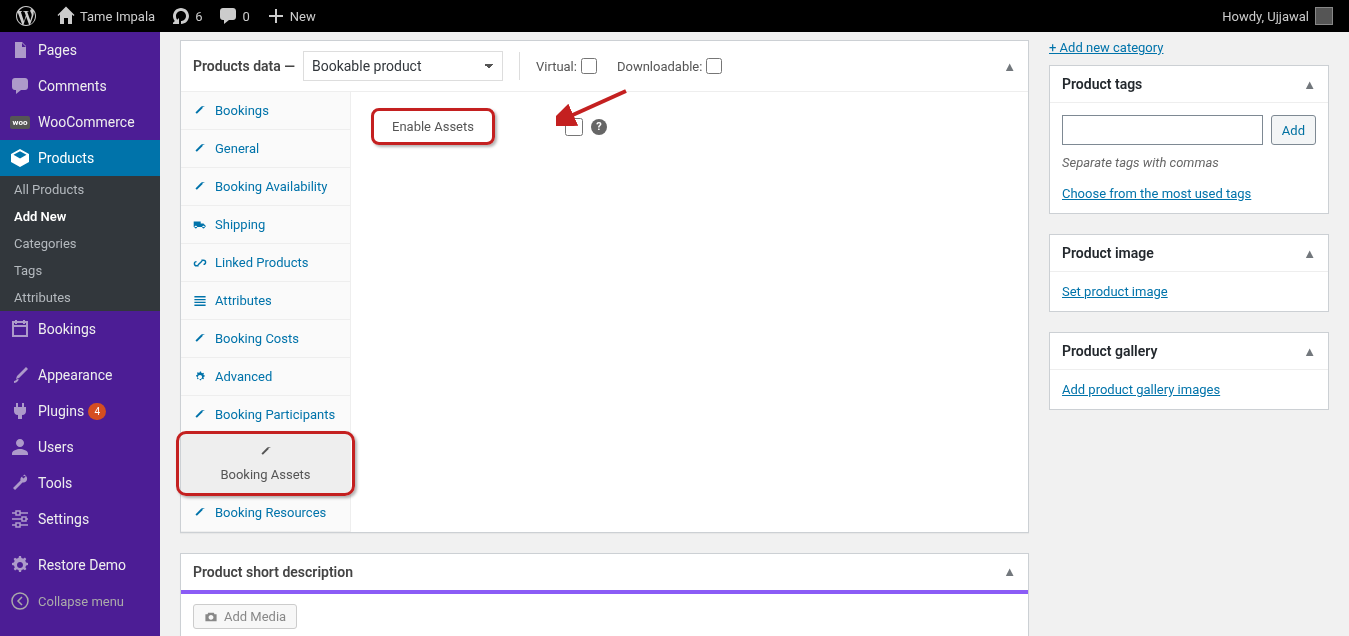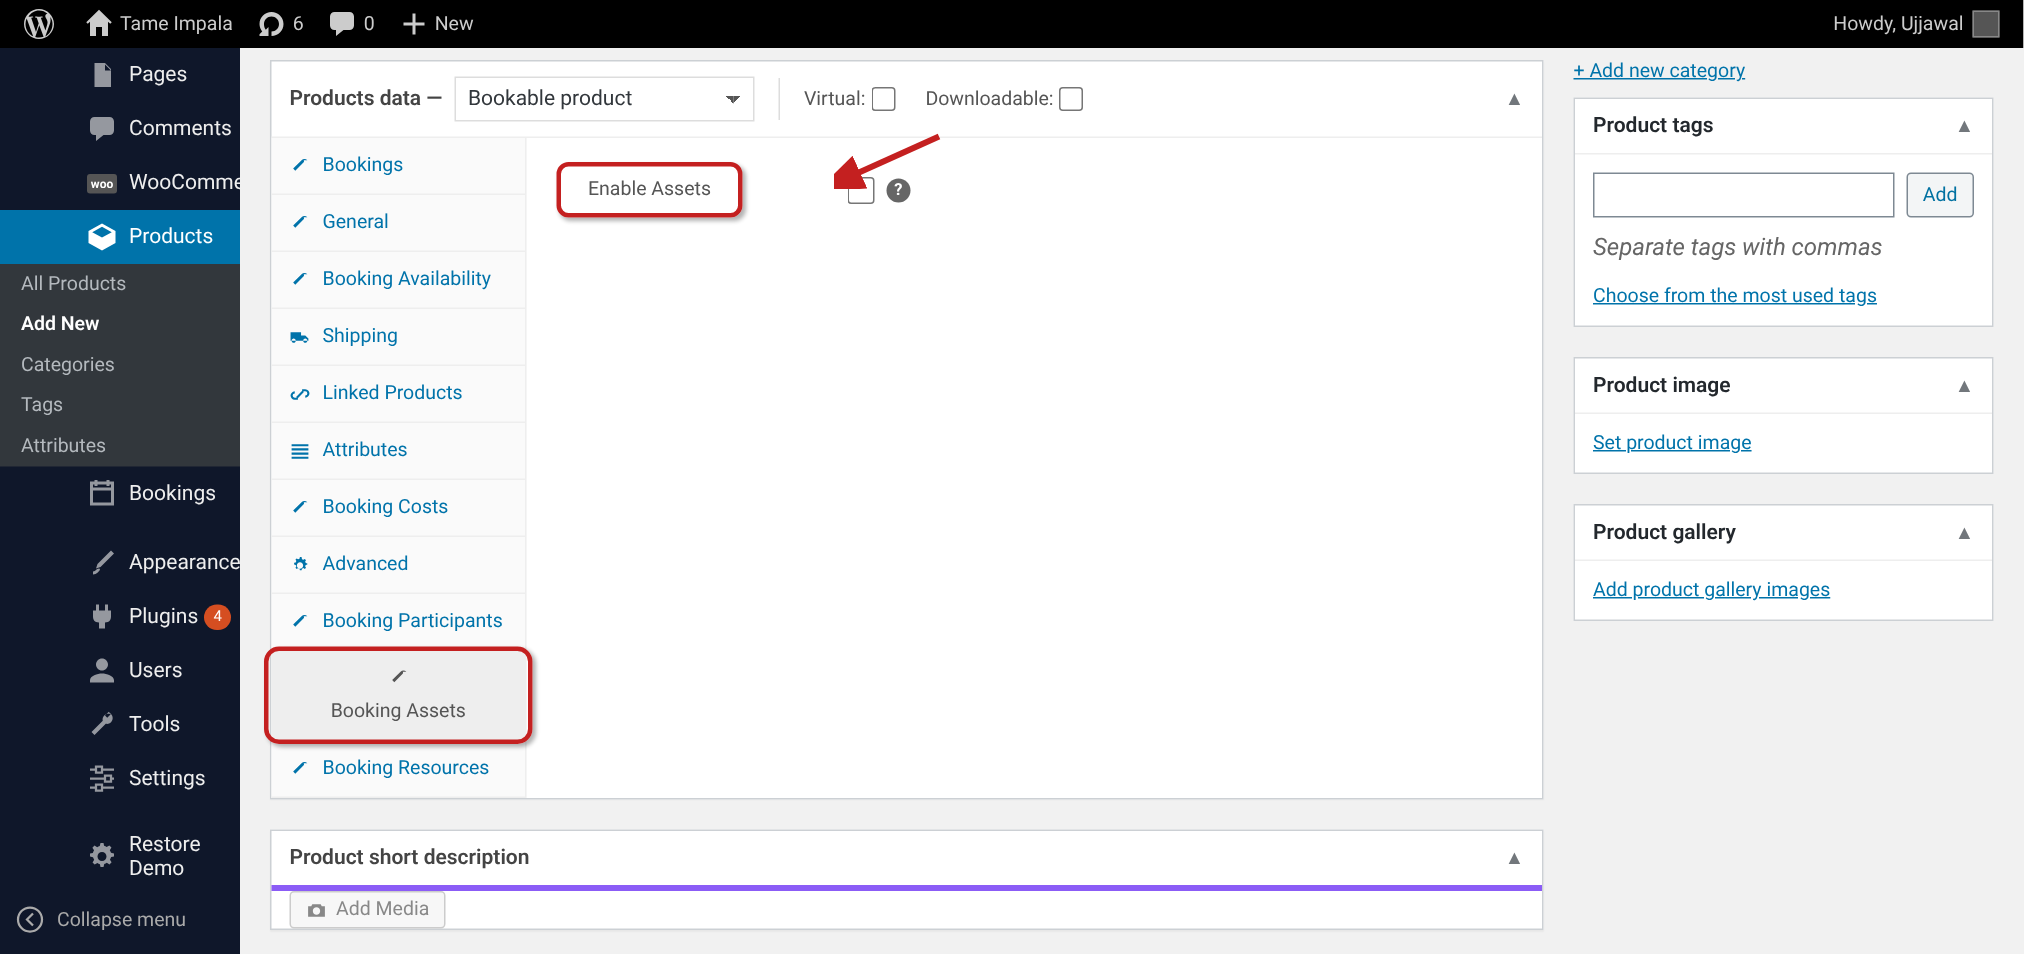--- a/index.html
+++ b/index.html
@@ -14,7 +14,7 @@
 .avatar { width: 18px; height: 18px; background: #555; margin-left: 6px; border: 1px solid #888; }
 
 
-.side-menu { position: absolute; left: 0; top: 32px; bottom: 0; width: 160px; background: #0f172a; color: #eee; overflow-y: auto; }
+.side-menu { position: absolute; left: 0; top: 32px; bottom: 0; width: 160px; background: #4c1d95; color: #eee; overflow-y: auto; }
 .menu-item { display: flex; align-items: center; padding: 8px 10px; color: #eee; cursor: pointer; font-size: 14px; }
 .menu-item.current { background: #0073aa; color: #fff; position: relative; }
 .menu-item.current::after { content: ''; position: absolute; right: -8px; top: 50%; margin-top: -8px; border: 8px solid transparent; border-right-color: #f1f1f1; }

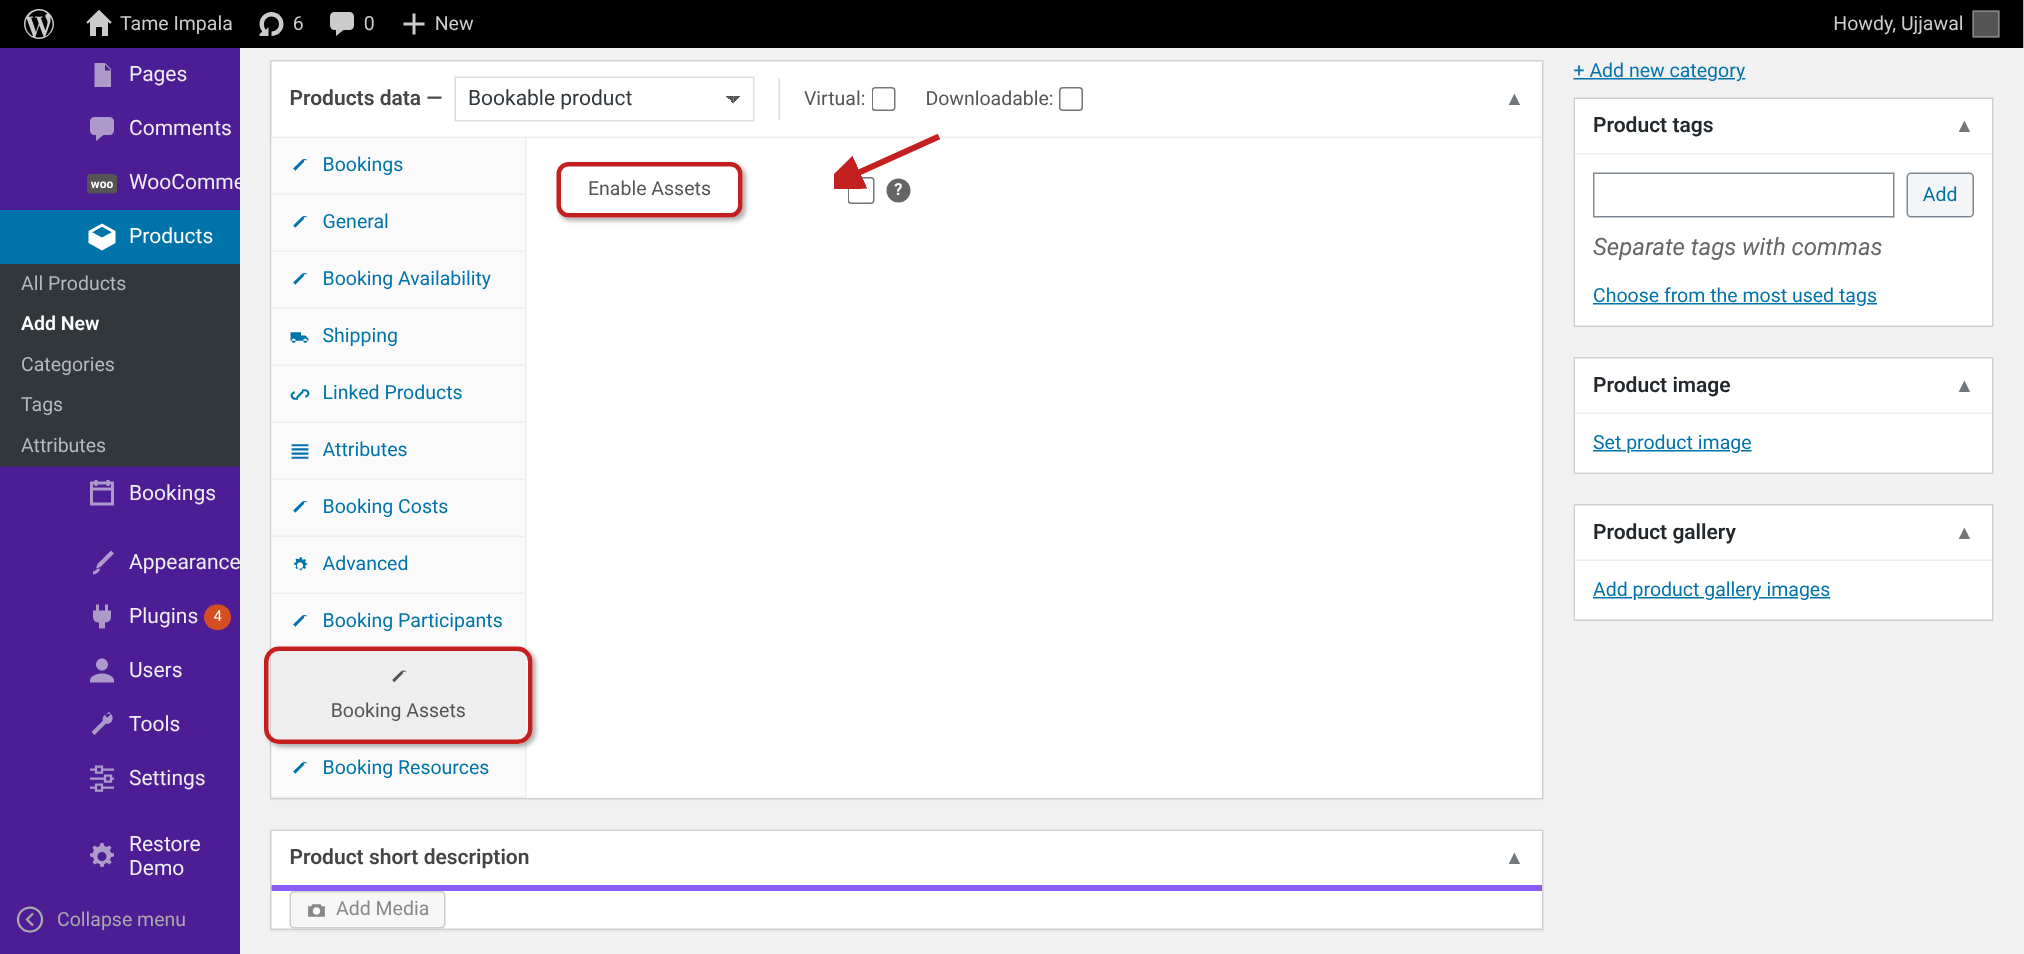--- a/index.html
+++ b/index.html
@@ -18,7 +18,7 @@
 .menu-item { display: flex; align-items: center; padding: 8px 10px; color: #eee; cursor: pointer; font-size: 14px; }
 .menu-item.current { background: #0073aa; color: #fff; position: relative; }
 .menu-item.current::after { content: ''; position: absolute; right: -8px; top: 50%; margin-top: -8px; border: 8px solid transparent; border-right-color: #f1f1f1; }
-.menu-icon { width: 20px; height: 20px; margin-right: 8px; flex-shrink: 0; display: flex; align-items: center; justify-content: center; margin-left: 48px; }
+.menu-icon { width: 20px; height: 20px; margin-right: 8px; flex-shrink: 0; display: flex; align-items: center; justify-content: center; }
 .menu-icon svg { width: 20px; height: 20px; fill: currentColor; opacity: 0.6; }
 .menu-item.current .menu-icon svg { opacity: 1; }
 .submenu { background: #32373c; }

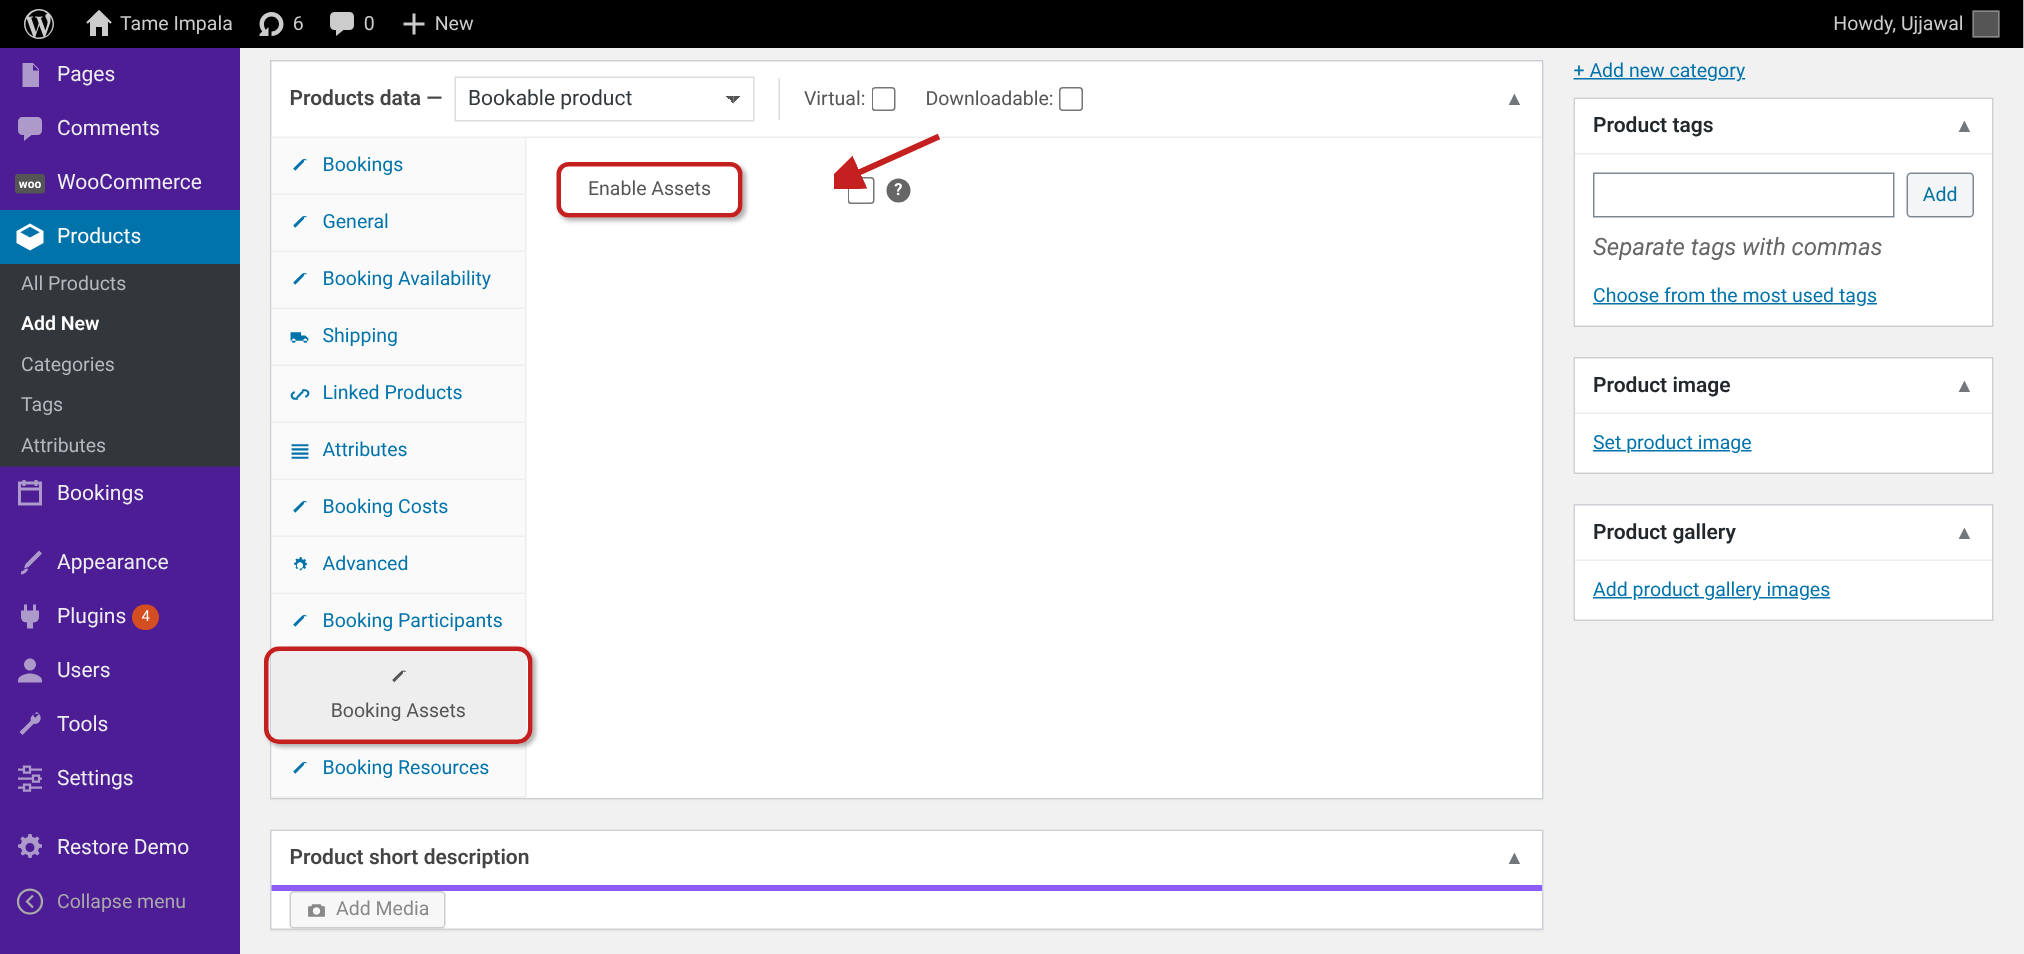--- a/index.html
+++ b/index.html
@@ -64,7 +64,7 @@
 .tag-input-row { display:flex; gap:8px; margin-bottom:10px; }
 .tag-input { flex:1; border:1px solid #7e8993; padding:4px 6px; height:30px; }
 .add-btn { border:1px solid #7e8993; background:#f3f5f6; padding:4px 10px; border-radius:3px; cursor:pointer; font-size:13px; color:#0071a1; }
-.hint { color:#666; font-style:italic; font-size:16px; margin-bottom:16px; }
+.hint { color:#666; font-style:italic; font-size:13px; margin-bottom:16px; }
 
 .short-desc-head { display:flex; justify-content:space-between; padding:10px 12px; border-bottom:4px solid #8b5cf6; }
 .add-media-btn { display:inline-flex; align-items:center; gap:6px; border:1px solid #ccc; background:#f7f7f7; padding:4px 10px; border-radius:3px; margin:0 12px; color:#888; font-size:13px; }

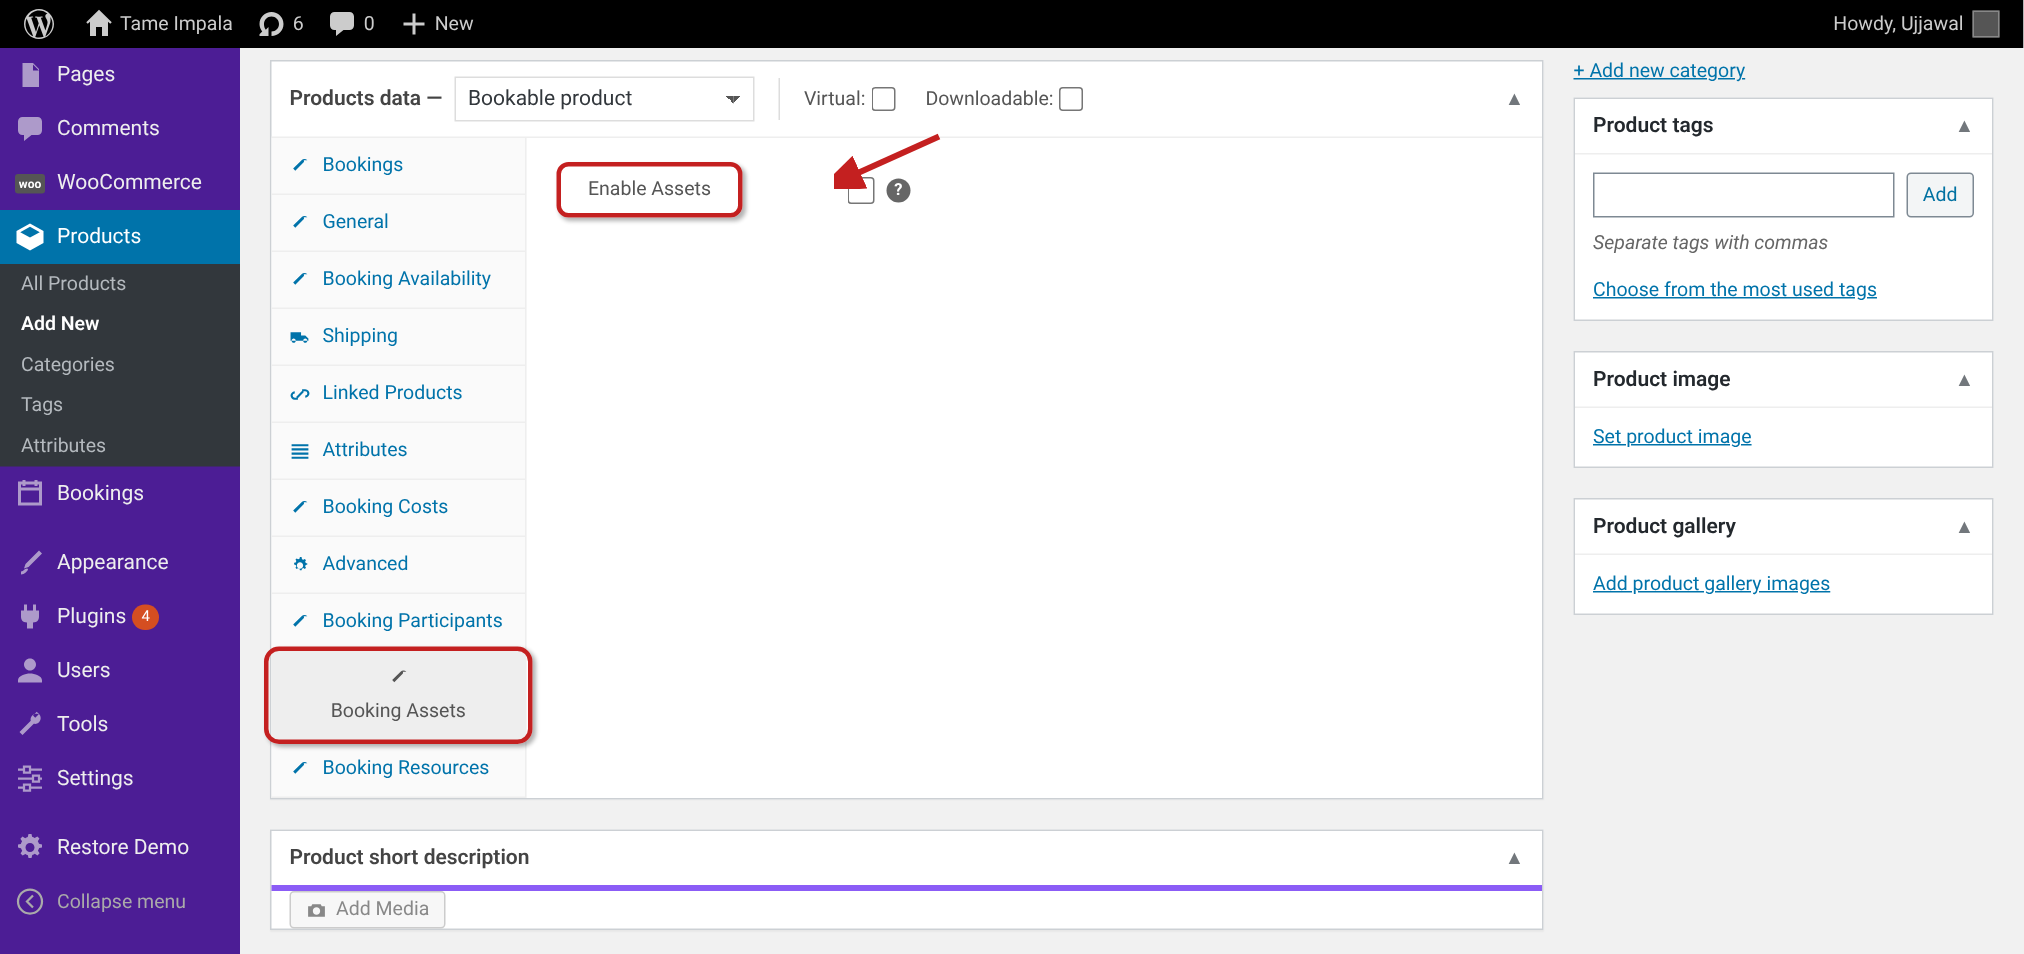--- a/index.html
+++ b/index.html
@@ -67,7 +67,7 @@
 .hint { color:#666; font-style:italic; font-size:13px; margin-bottom:16px; }
 
 .short-desc-head { display:flex; justify-content:space-between; padding:10px 12px; border-bottom:4px solid #8b5cf6; }
-.add-media-btn { display:inline-flex; align-items:center; gap:6px; border:1px solid #ccc; background:#f7f7f7; padding:4px 10px; border-radius:3px; margin:0 12px; color:#888; font-size:13px; }
+.add-media-btn { display:inline-flex; align-items:center; gap:6px; border:1px solid #ccc; background:#f7f7f7; padding:4px 10px; border-radius:3px; margin:10px 12px; color:#888; font-size:13px; }
 </style>
 </head>
 <body>

